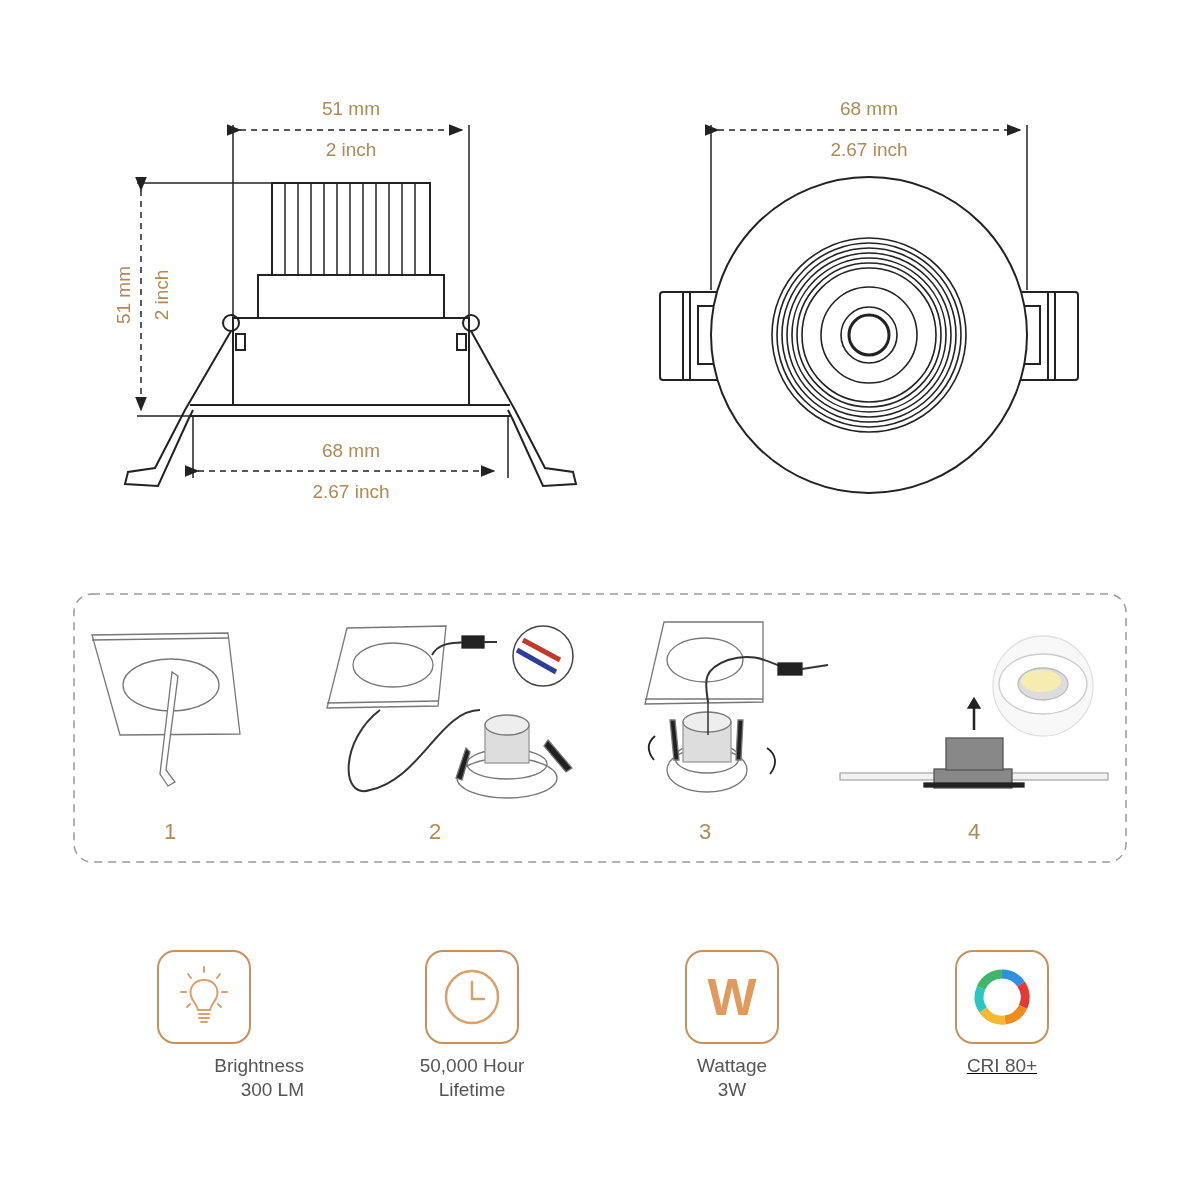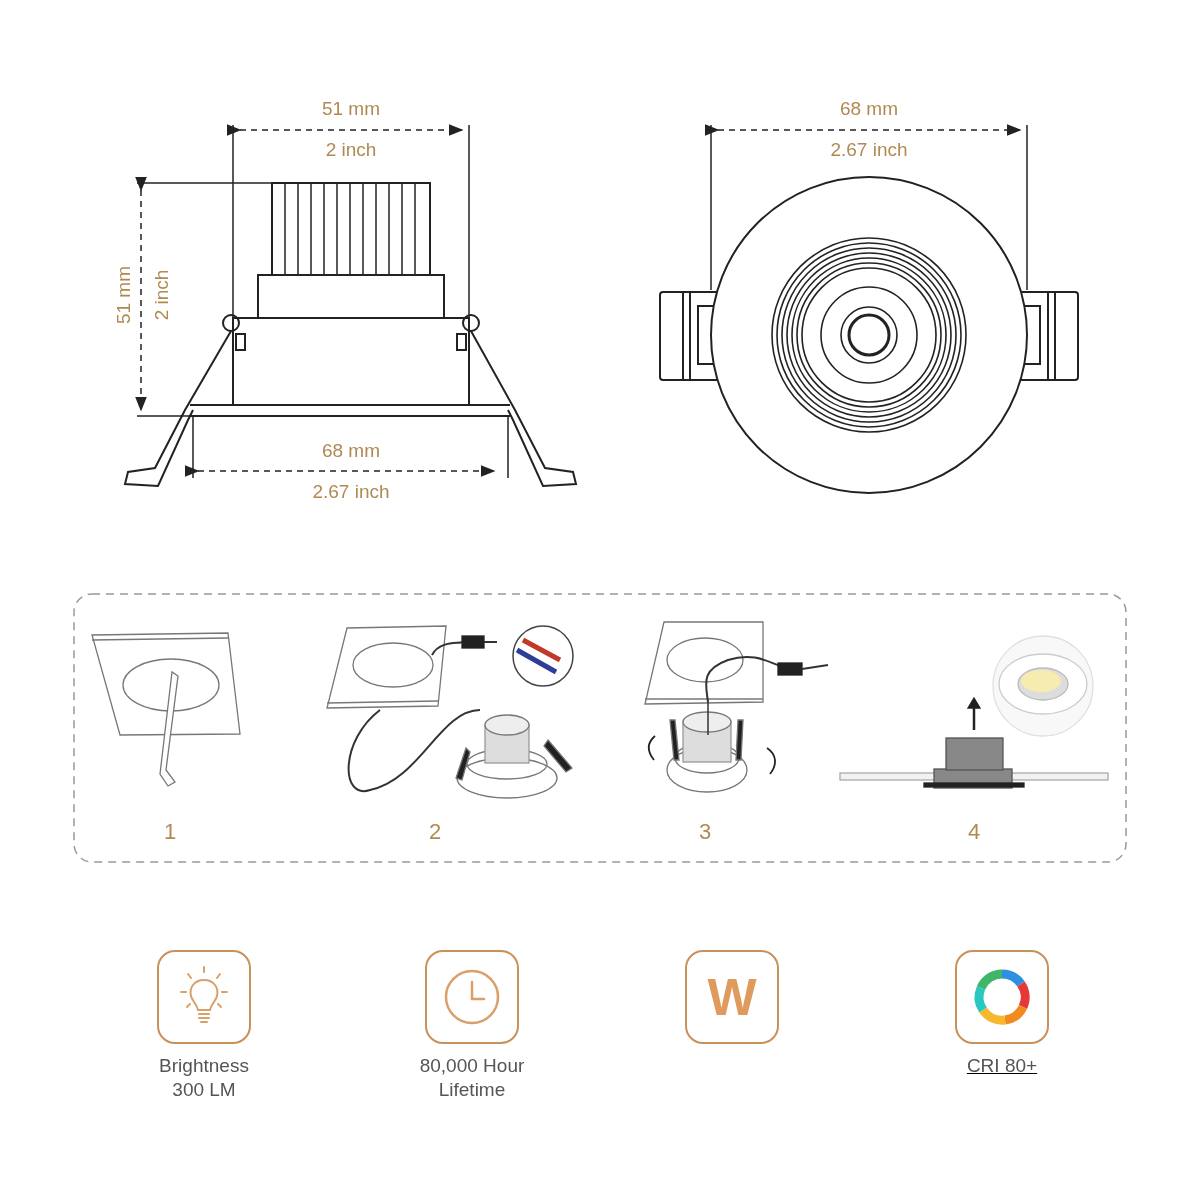--- a/index.html
+++ b/index.html
@@ -170,7 +170,7 @@
 <div class="step-num" style="left:685px;top:819px;">3</div>
 <div class="step-num" style="left:954px;top:819px;">4</div>
 
-<div class="feature" style="left:104px;top:950px;">
+<div class="feature" style="left:104px;top:950px;text-align:right;">
   <div class="box">
     <svg width="90" height="90" viewBox="0 0 90 90">
       <g stroke="#d9a06a" stroke-width="2" fill="none" stroke-linecap="round">

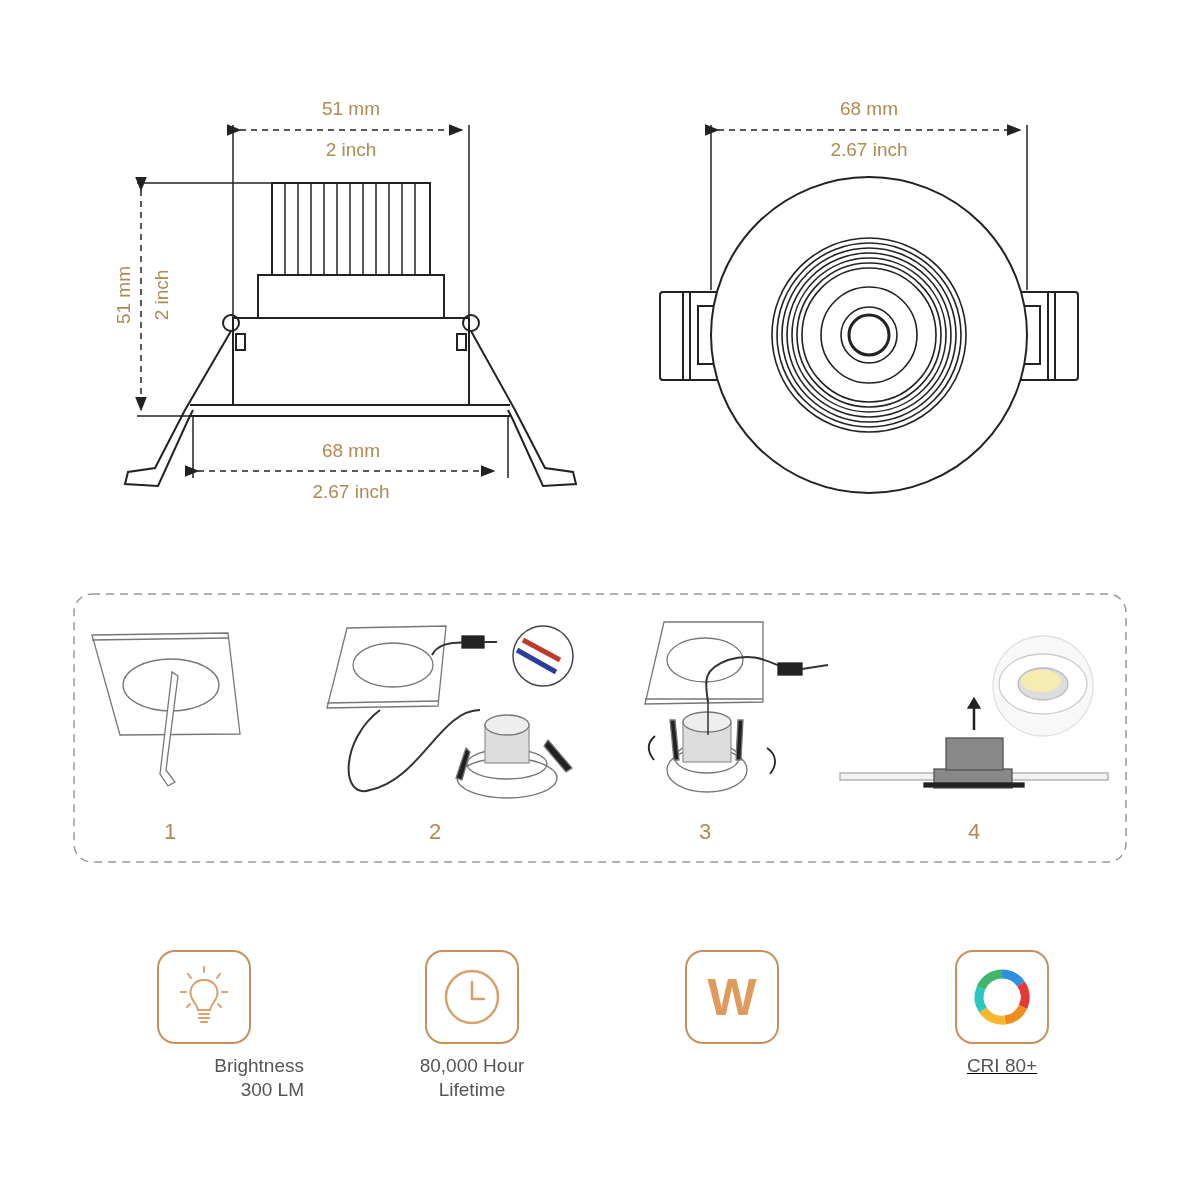--- a/index.html
+++ b/index.html
@@ -205,7 +205,7 @@
     </svg>
   </div>
   <div class="label">
-    <div>80,000 Hour</div>
+    <div>50,000 Hour</div>
     <div>Lifetime</div>
   </div>
 </div>

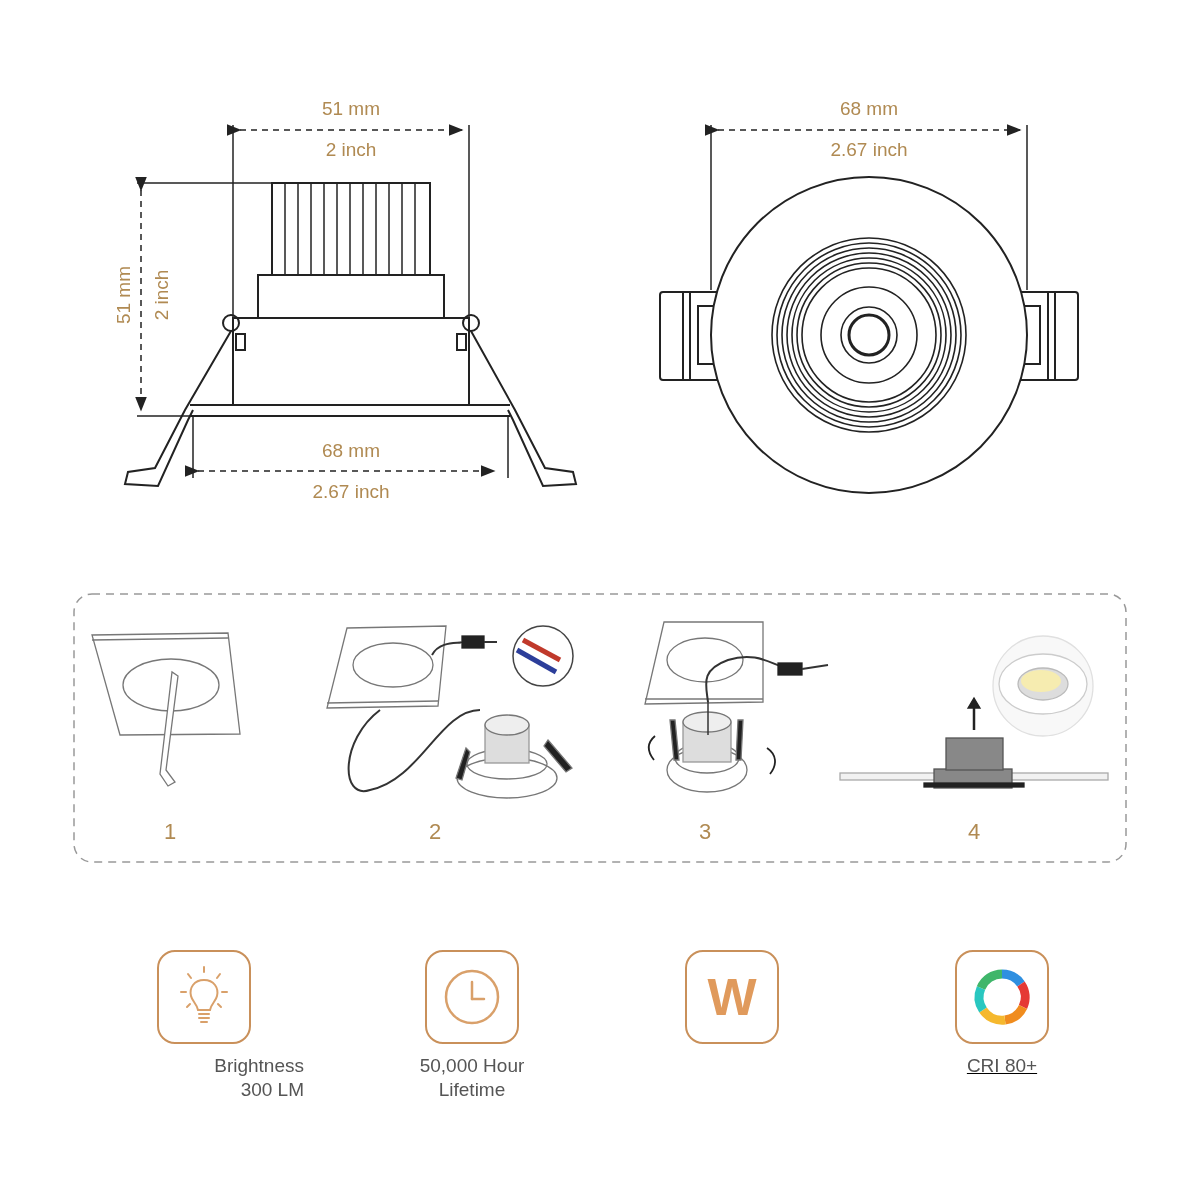--- a/index.html
+++ b/index.html
@@ -214,6 +214,10 @@
   <div class="box">
     <div style="position:absolute;left:0;top:0;width:90px;height:90px;line-height:90px;text-align:center;font-size:52px;font-weight:bold;color:#e09a5c;font-family:'Liberation Sans',sans-serif;">W</div>
   </div>
+  <div class="label">
+    <div>Wattage</div>
+    <div>3W</div>
+  </div>
 </div>
 
 <div class="feature" style="left:902px;top:950px;text-decoration:underline;">

